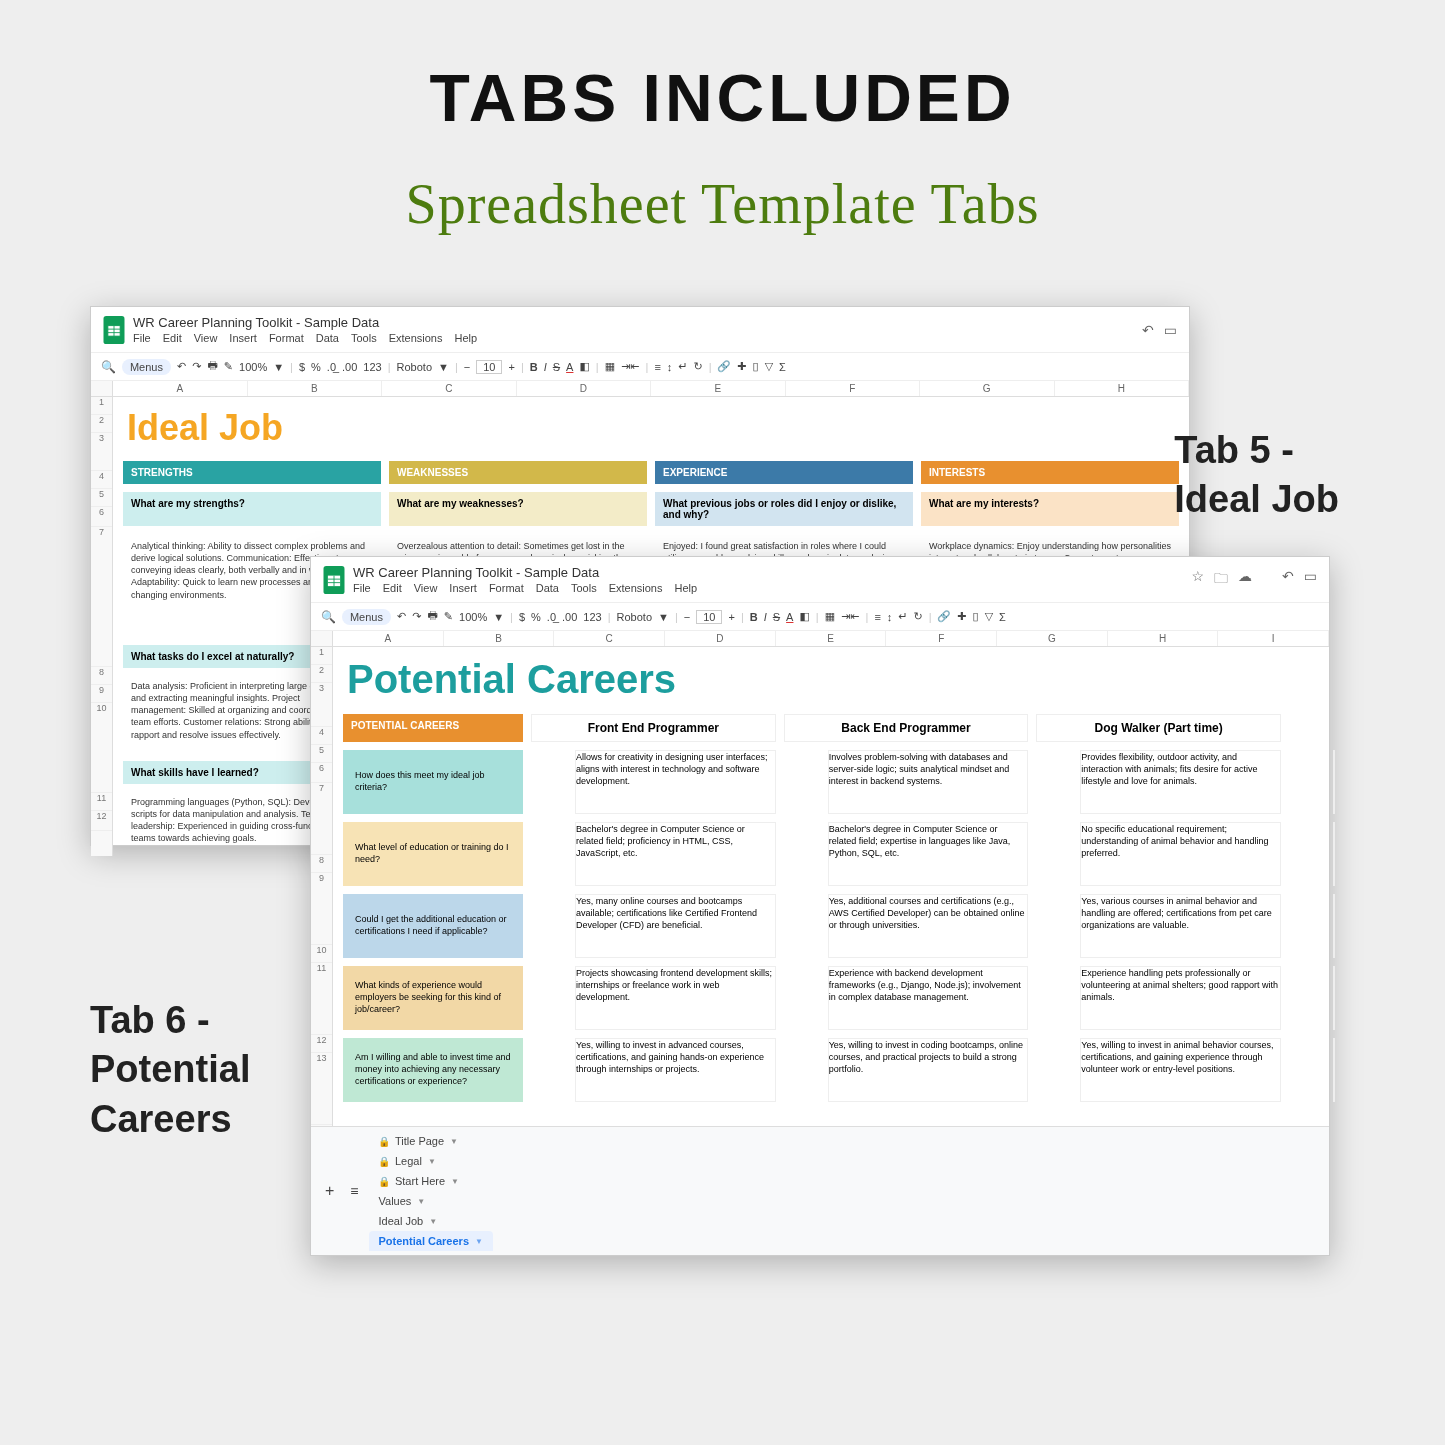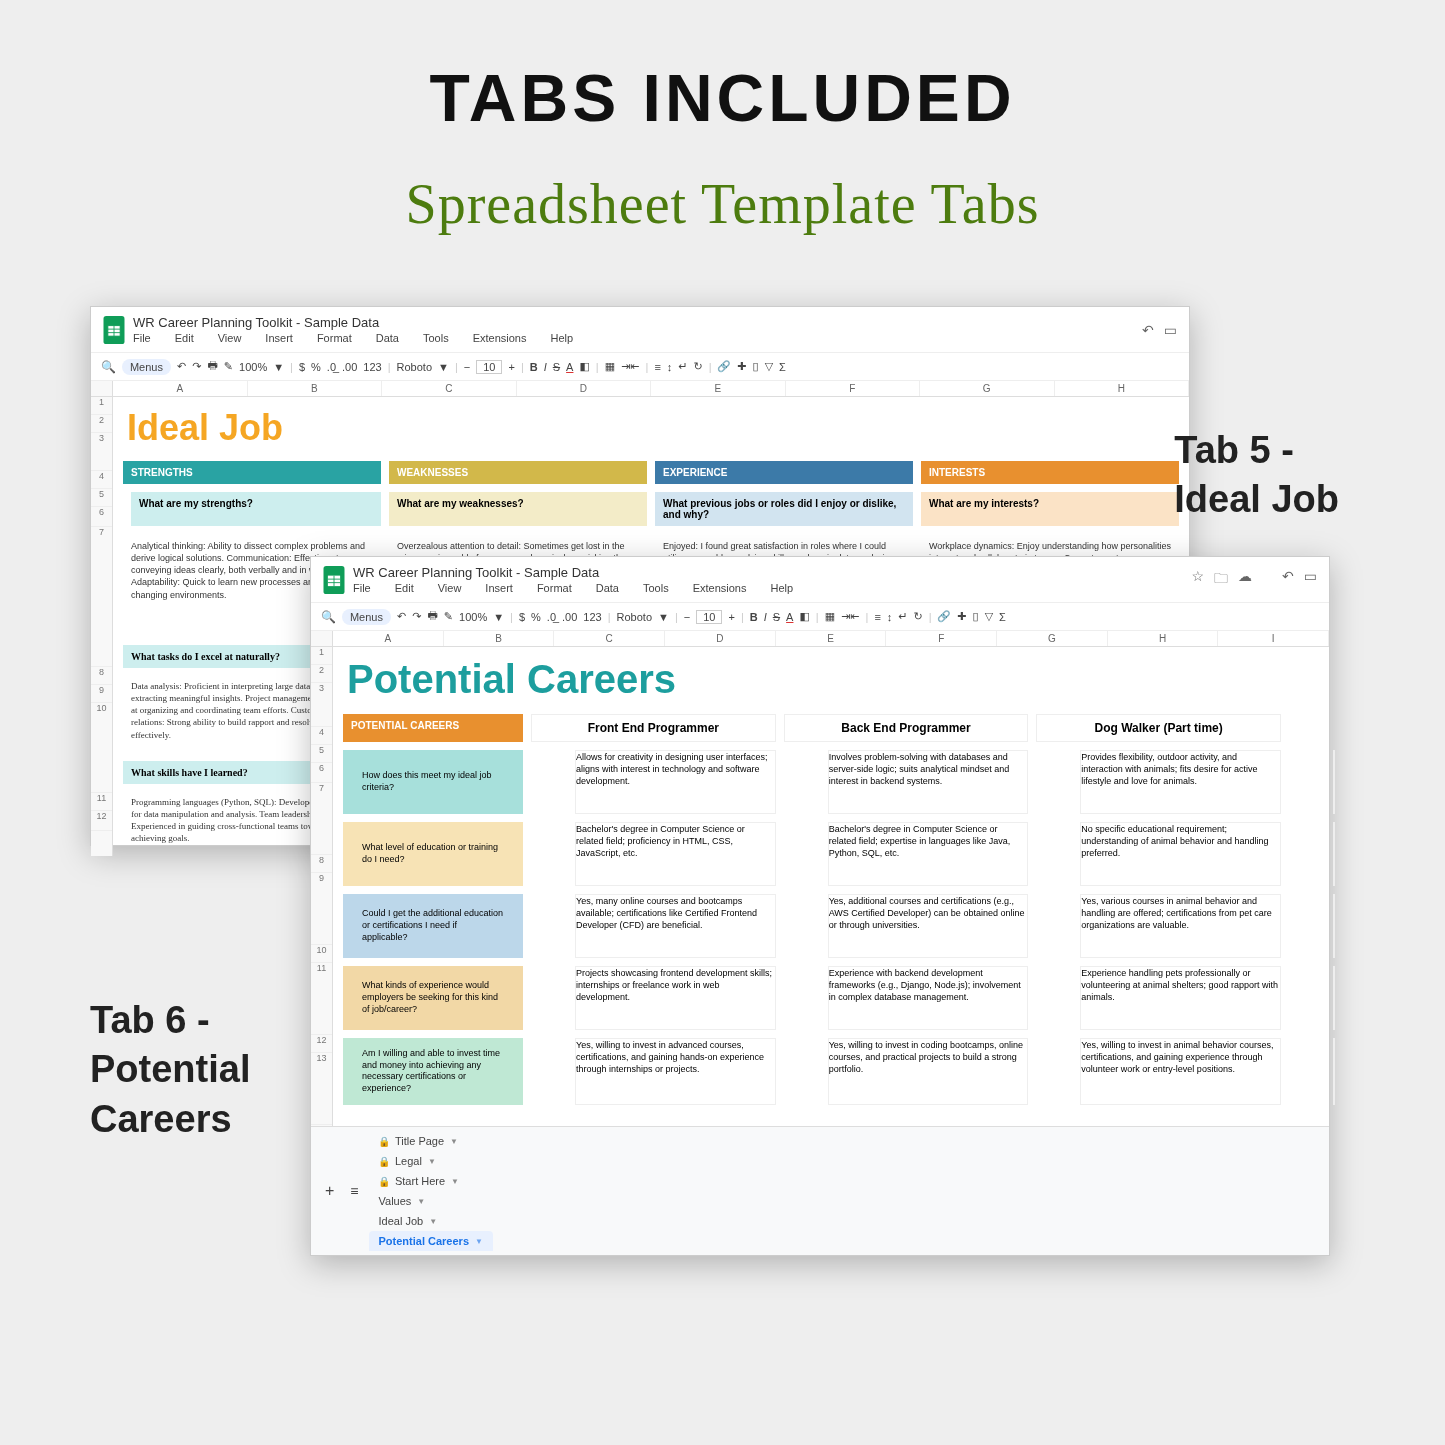--- a/index.html
+++ b/index.html
@@ -24,7 +24,7 @@
   .gs-icon { width: 22px; height: 28px; }
   .tb-titlewrap { display:flex; flex-direction:column; }
   .tb-title { font-size: 13px; color: #333; }
-  .tb-menus { font-size: 11px; color: #444; display:flex; gap:24px; margin-top:2px;}
+  .tb-menus { font-size: 11px; color: #444; display:flex; gap:12px; margin-top:2px;}
   .tb-icons { margin-left:auto; display:flex; gap:10px; color:#666; font-size:14px; }
 
   .toolbar { display:flex; align-items:center; gap:6px; padding:4px 10px; border-bottom:1px solid #eee; font-size:11px; color:#444; flex-wrap:wrap; }

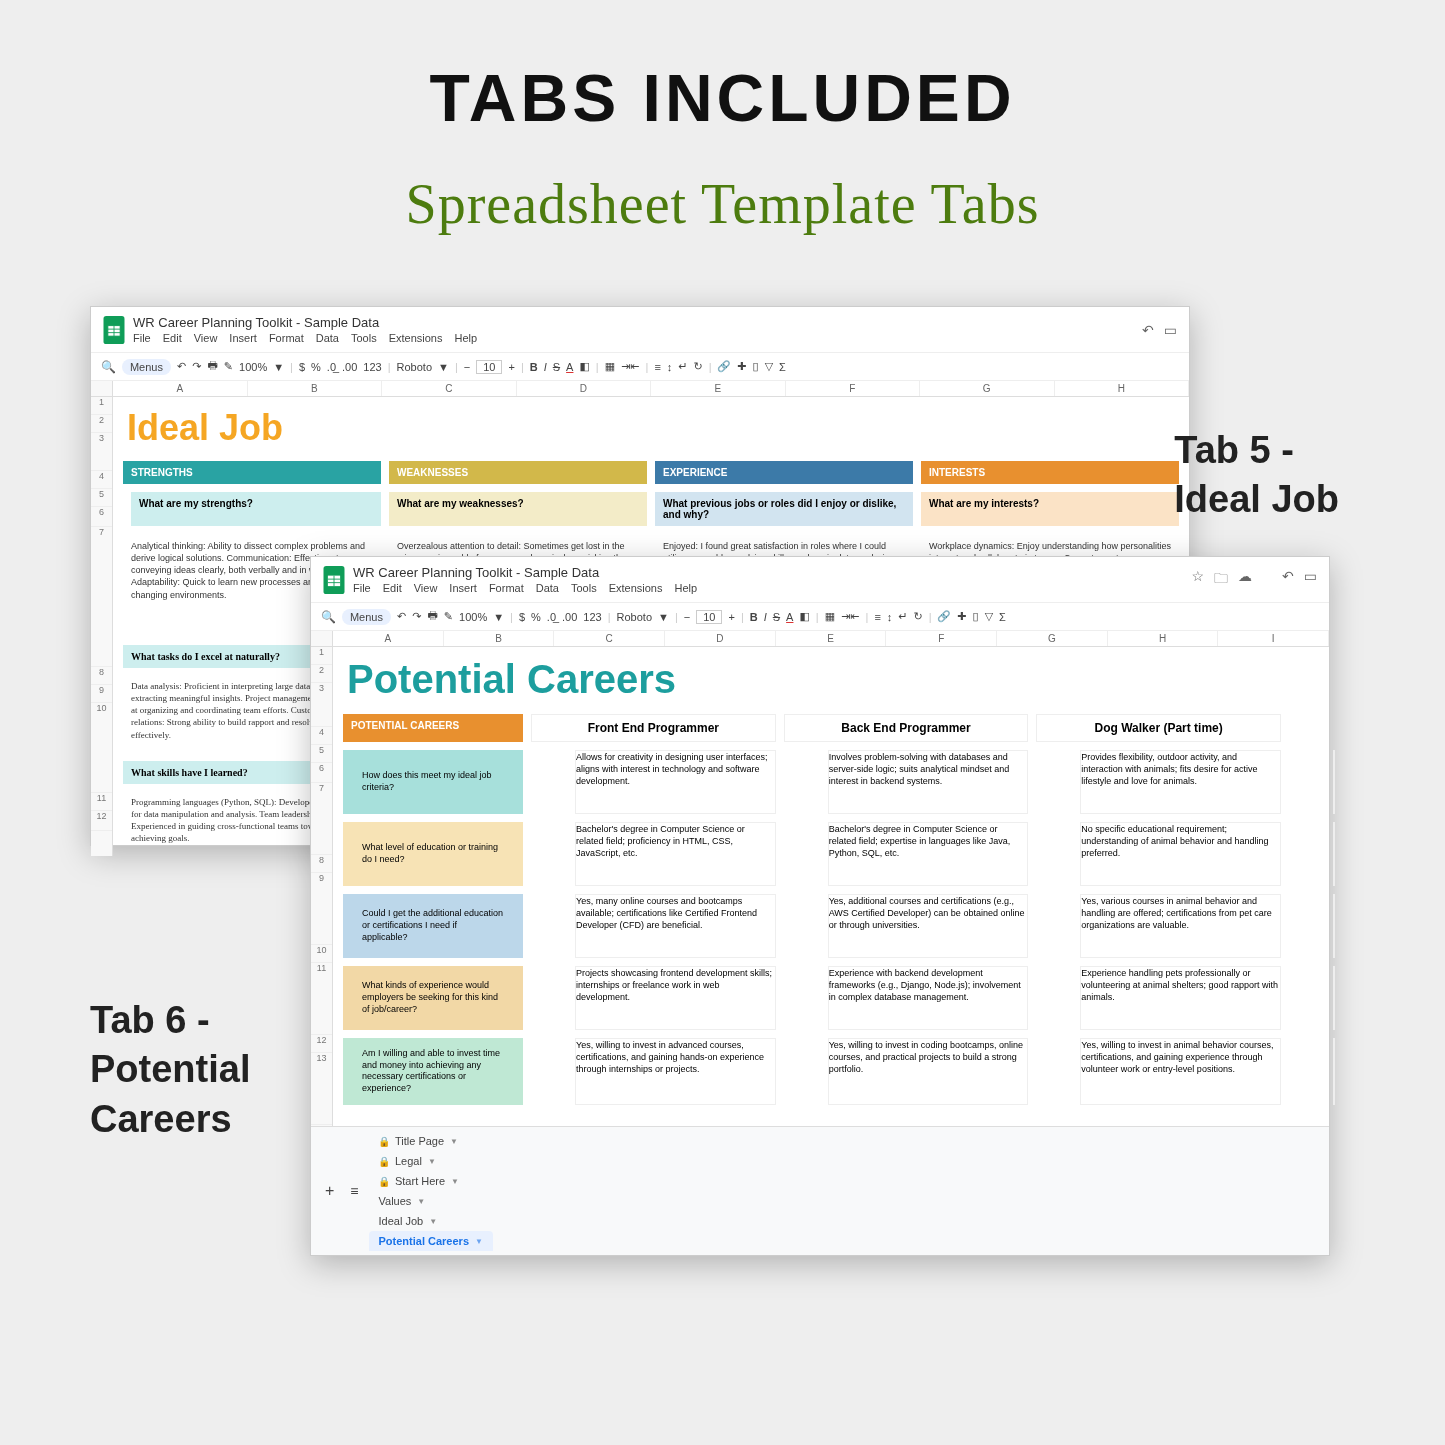--- a/index.html
+++ b/index.html
@@ -50,7 +50,7 @@
   .ij-headcell { color:#fff; font-size:10px; font-weight:700; padding:6px 8px; }
   .ij-sub { font-size:10px; padding:6px 8px; font-weight:600; }
   .ij-text { font-size:9px; color:#333; padding:6px 8px; line-height:1.35; }
-  .c-teal  { background:#29a3a3; } .c-tealL  { background:#cdeeee;margin-left:8px; }
+  .c-teal  { background:#29a3a3; } .c-tealL  { background:#cdeeee; }
   .c-gold  { background:#d2b84a; } .c-goldL  { background:#f3ecc8; }
   .c-blue  { background:#3c7aa8; } .c-blueL  { background:#d2e4f0; }
   .c-orng  { background:#e8902f; } .c-orngL  { background:#fbe3c6; }

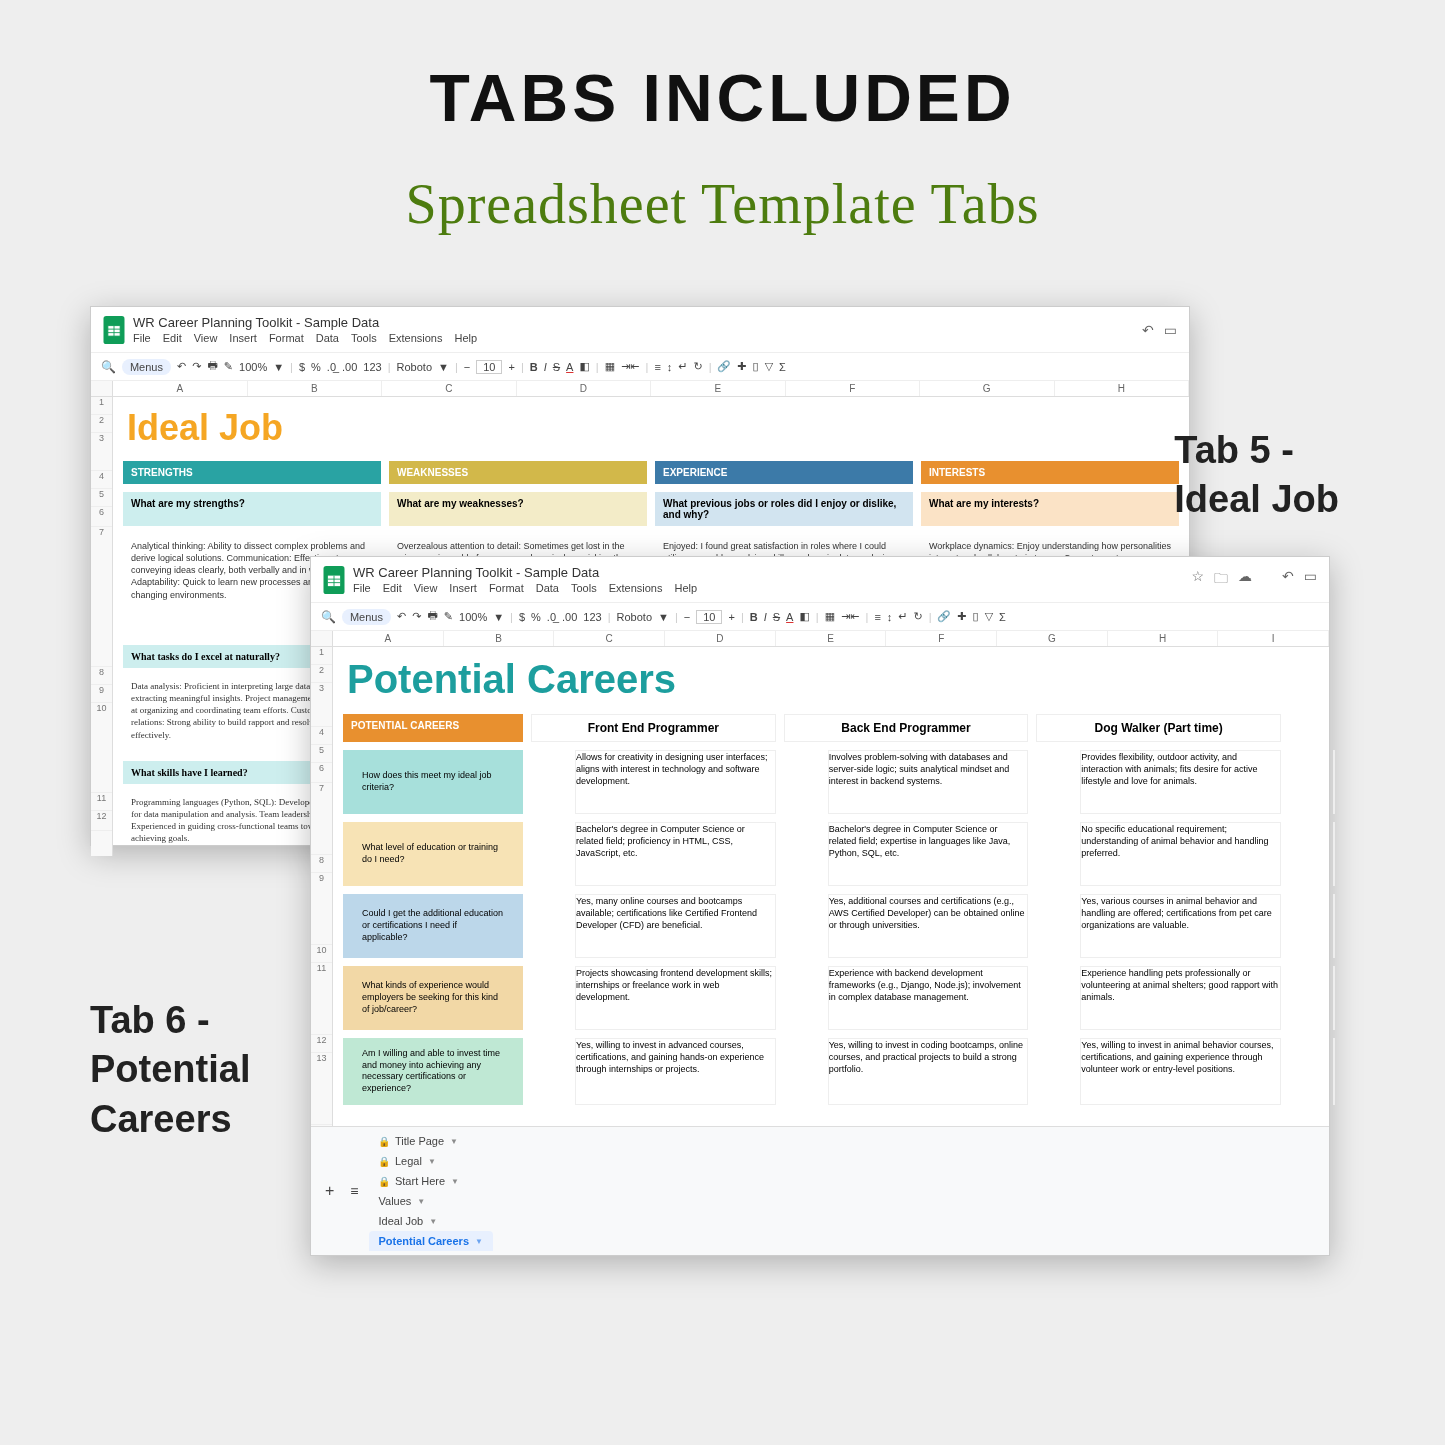--- a/index.html
+++ b/index.html
@@ -55,7 +55,7 @@
   .c-blue  { background:#3c7aa8; } .c-blueL  { background:#d2e4f0; }
   .c-orng  { background:#e8902f; } .c-orngL  { background:#fbe3c6; }
 
-  .ij-section2 { margin-top:14px; display:grid; grid-template-columns: 1fr; gap:6px; max-width:240px;font-family:Liberation Serif, serif;}
+  .ij-section2 { margin-top:14px; display:grid; grid-template-columns: 1fr; gap:6px; max-width:240px;}
   .ij-section2 .ij-sub { background:#cdeeee;}
   .ij-section2 .ij-text { }
 

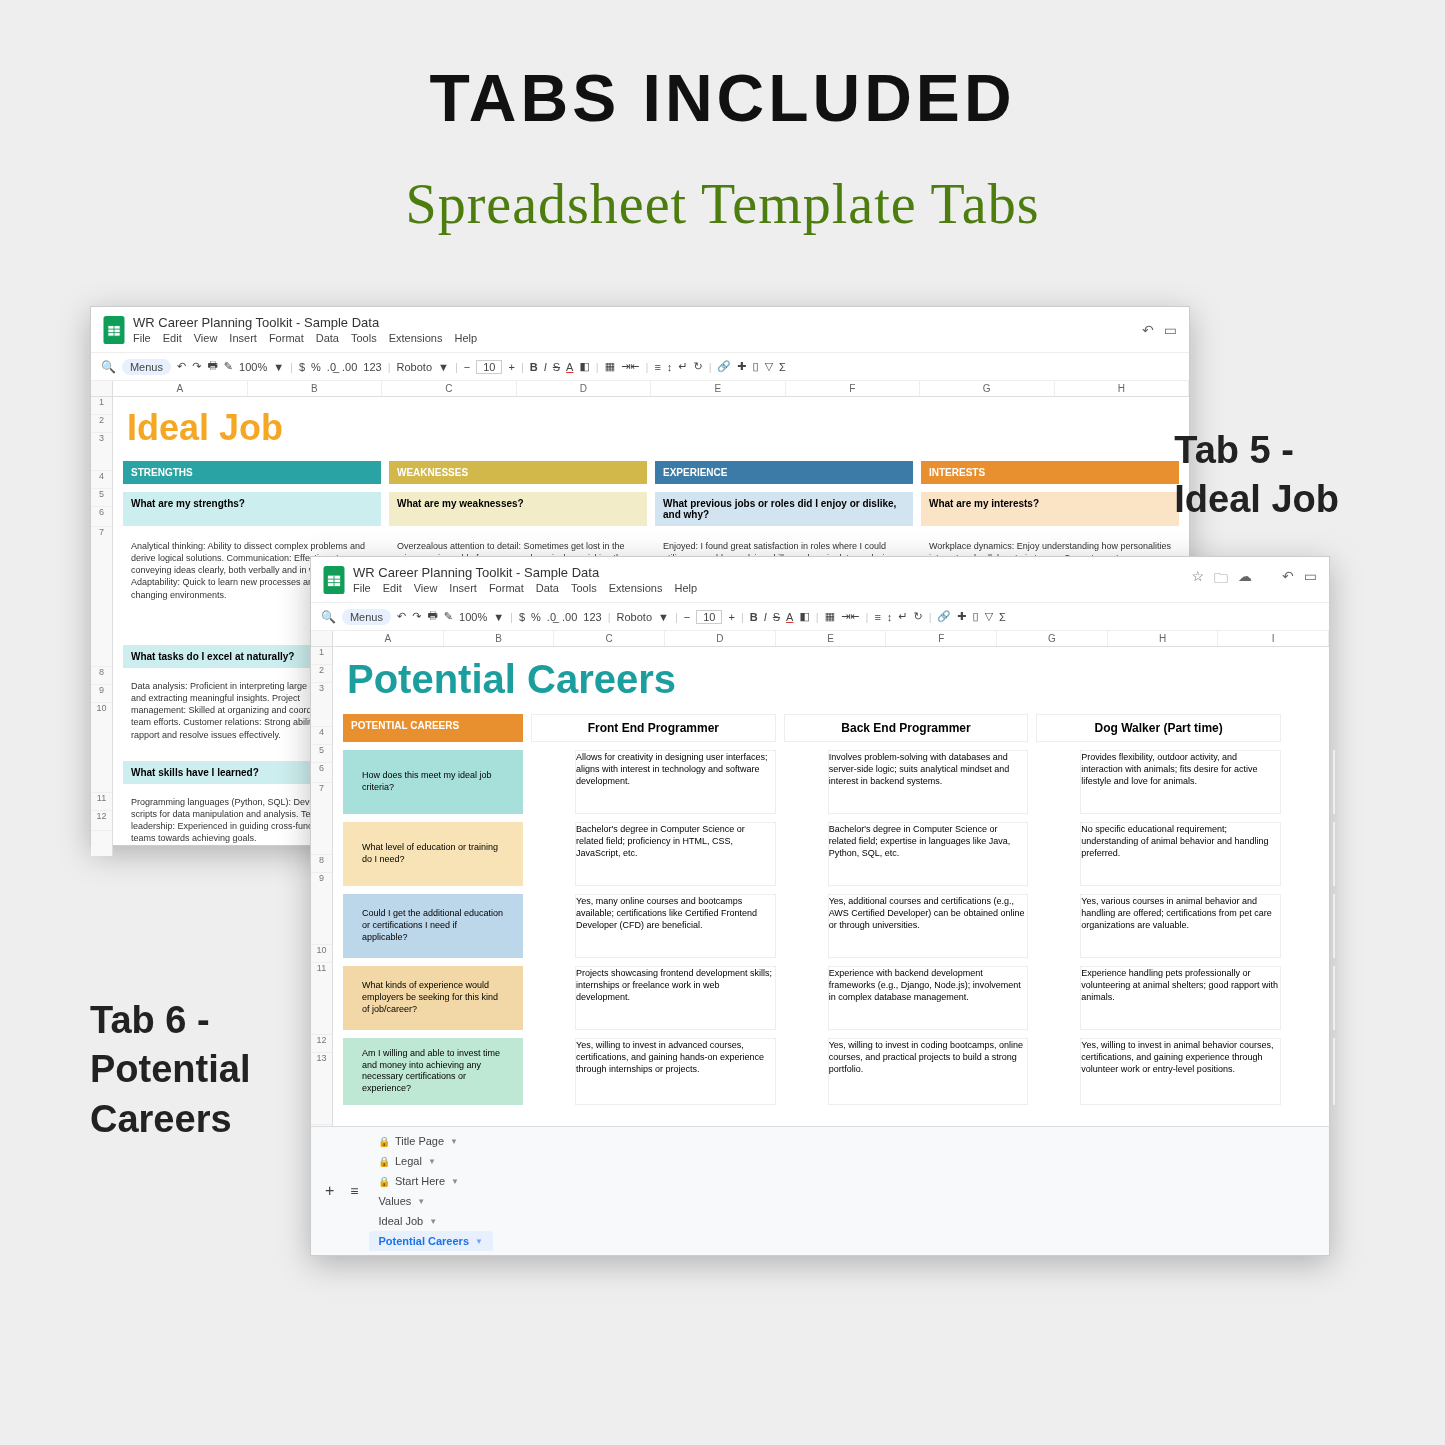--- a/index.html
+++ b/index.html
@@ -63,7 +63,7 @@
   .pc-wrap { display:grid; grid-template-columns: 180px repeat(3, 1fr) 30px; gap:8px; }
   .pc-head { background:#e8902f; color:#fff; font-size:10px; font-weight:700; padding:6px 8px; }
   .pc-colh { font-size:12px; font-weight:700; text-align:center; padding:6px 4px; border:1px solid #eee; }
-  .pc-q { font-size:9px; padding:10px 19px; display:flex; align-items:center; min-height:64px; line-height:1.3; }
+  .pc-q { font-size:9px; padding:10px 12px; display:flex; align-items:center; min-height:64px; line-height:1.3; }
   .pc-a { font-size:9px; padding:0; border:1px solid #eee; line-height:1.35; min-height:64px;margin-left:44px; }
   .q-teal  { background:#a7e0db; }
   .q-cream { background:#f7e3b5; }

